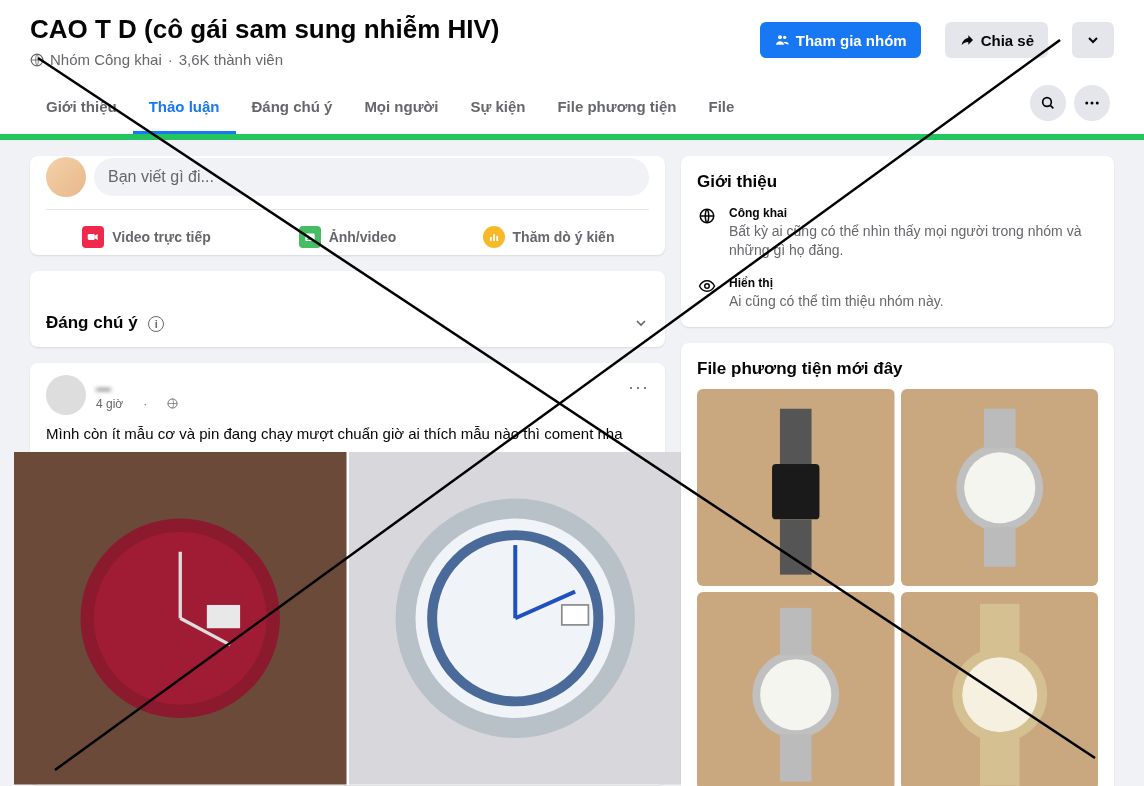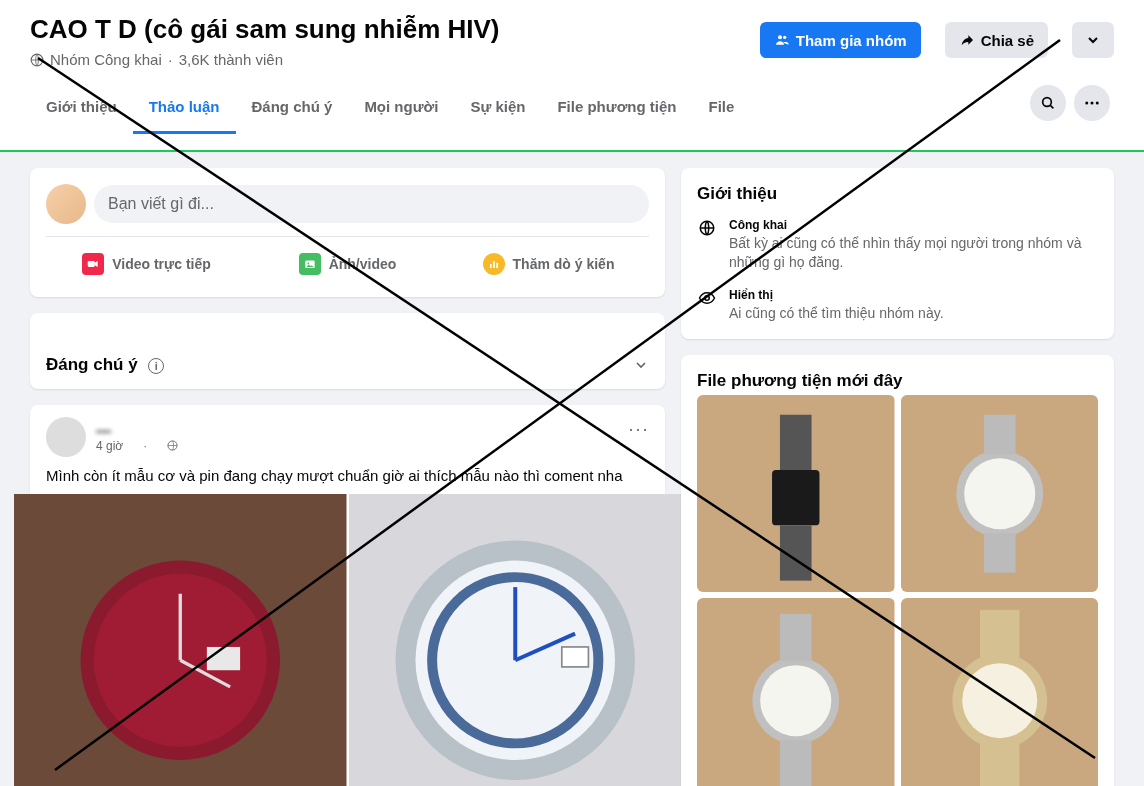--- a/index.html
+++ b/index.html
@@ -4,7 +4,7 @@
 <style>
   * { margin: 0; padding: 0; box-sizing: border-box; }
   body { font-family: Helvetica, Arial, sans-serif; background: #f0f2f5; color: #050505; width: 1144px; height: 786px; overflow: hidden; position: relative; }
-  .header-area { background: #fff; padding: 14px 30px 16px 30px; border-bottom: 2px solid #22c55e; }
+  .header-area { background: #fff; padding: 14px 30px 0 30px; border-bottom: 6px solid #22c55e; }
   .title-row { display: flex; align-items: flex-start; justify-content: space-between; }
   .group-title { font-size: 26px; font-weight: 700; line-height: 1.2; }
   .group-meta { display: flex; align-items: center; gap: 6px; color: #65676b; font-size: 15px; margin-top: 6px; margin-bottom: 14px; }

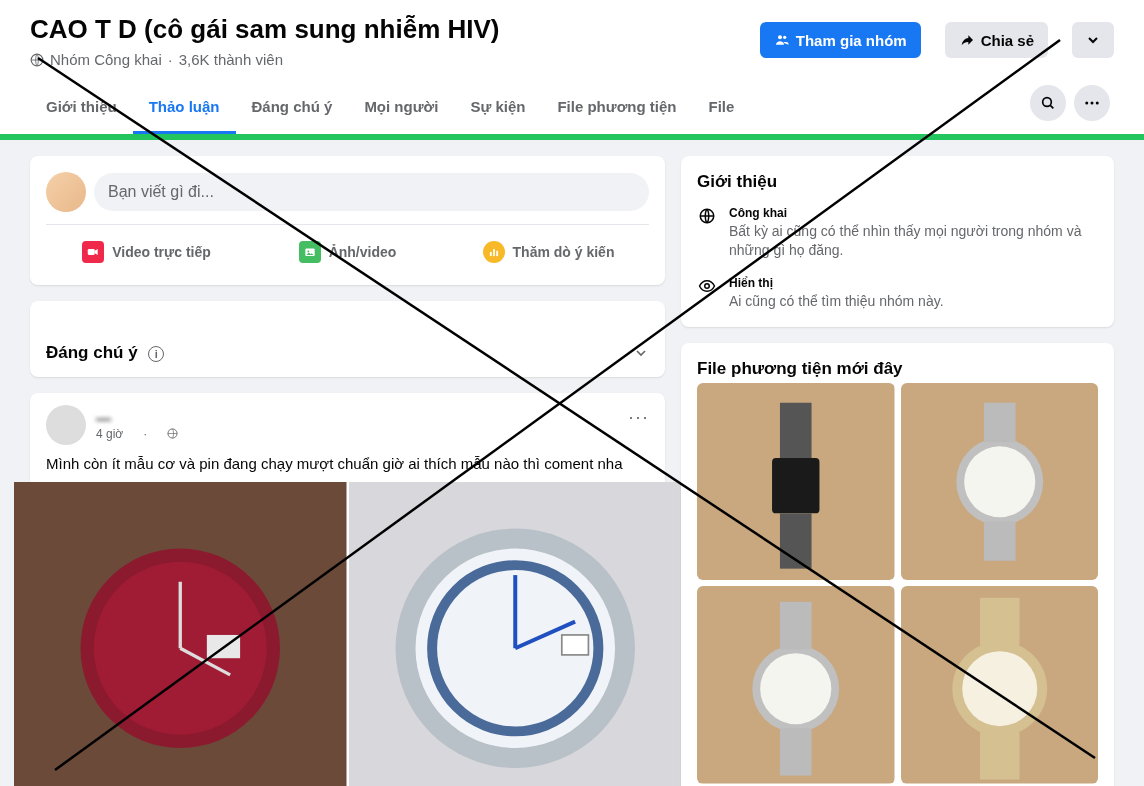--- a/index.html
+++ b/index.html
@@ -24,7 +24,7 @@
   .left-col { width: 635px; display: flex; flex-direction: column; gap: 16px; }
   .right-col { flex: 1; display: flex; flex-direction: column; gap: 16px; }
   .card { background: #fff; border-radius: 8px; box-shadow: 0 1px 2px rgba(0,0,0,.1); }
-  .composer { padding: 16px 16px; }
+  .composer { padding: 1px 16px; }
   .composer-top { display: flex; align-items: center; gap: 8px; }
   .avatar { width: 40px; height: 40px; border-radius: 50%; background: linear-gradient(135deg,#f5d0a9,#e8b88a); flex-shrink: 0; }
   .composer-input { flex: 1; background: #f0f2f5; border-radius: 20px; padding: 10px 14px; color: #65676b; font-size: 16px; cursor: pointer; }

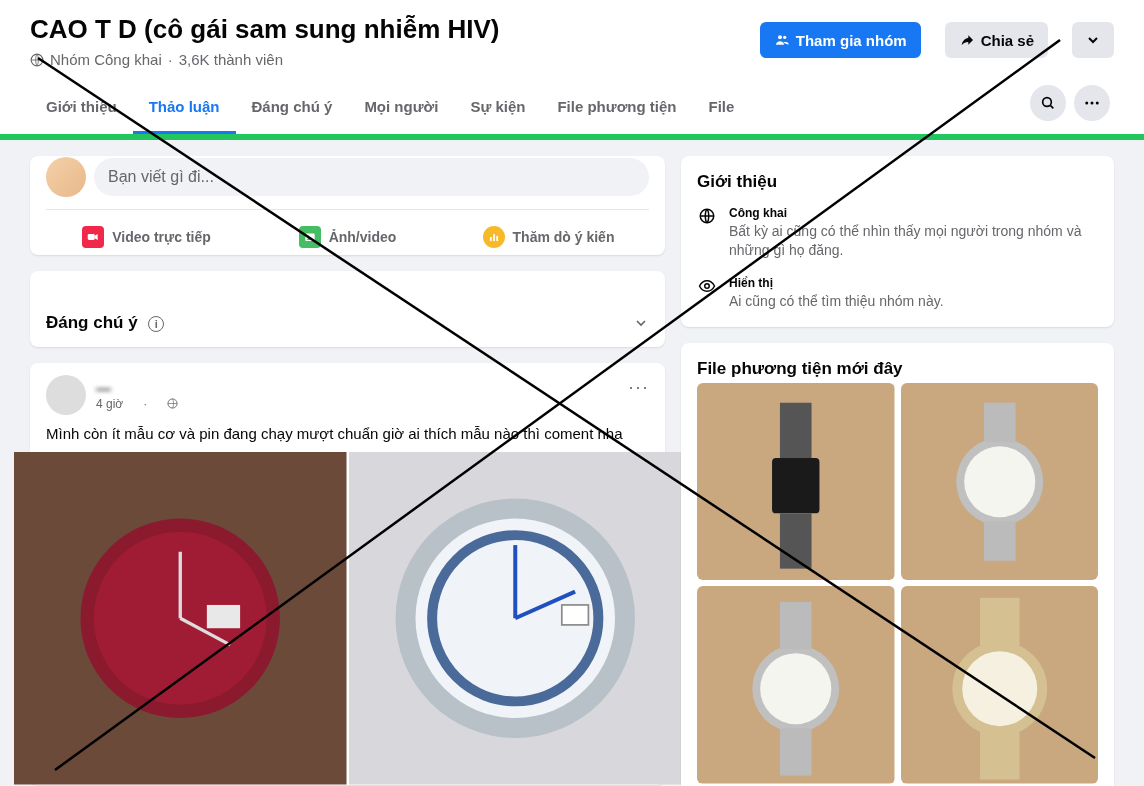--- a/index.html
+++ b/index.html
@@ -267,7 +267,7 @@
     </div>
 
     <div class="card">
-      <div class="right-section" style="padding-bottom:4px">
+      <div class="right-section" style="padding-bottom:10px">
         <div class="right-title" style="margin-bottom:0">File phương tiện mới đây</div>
       </div>
       <div class="media-grid">

